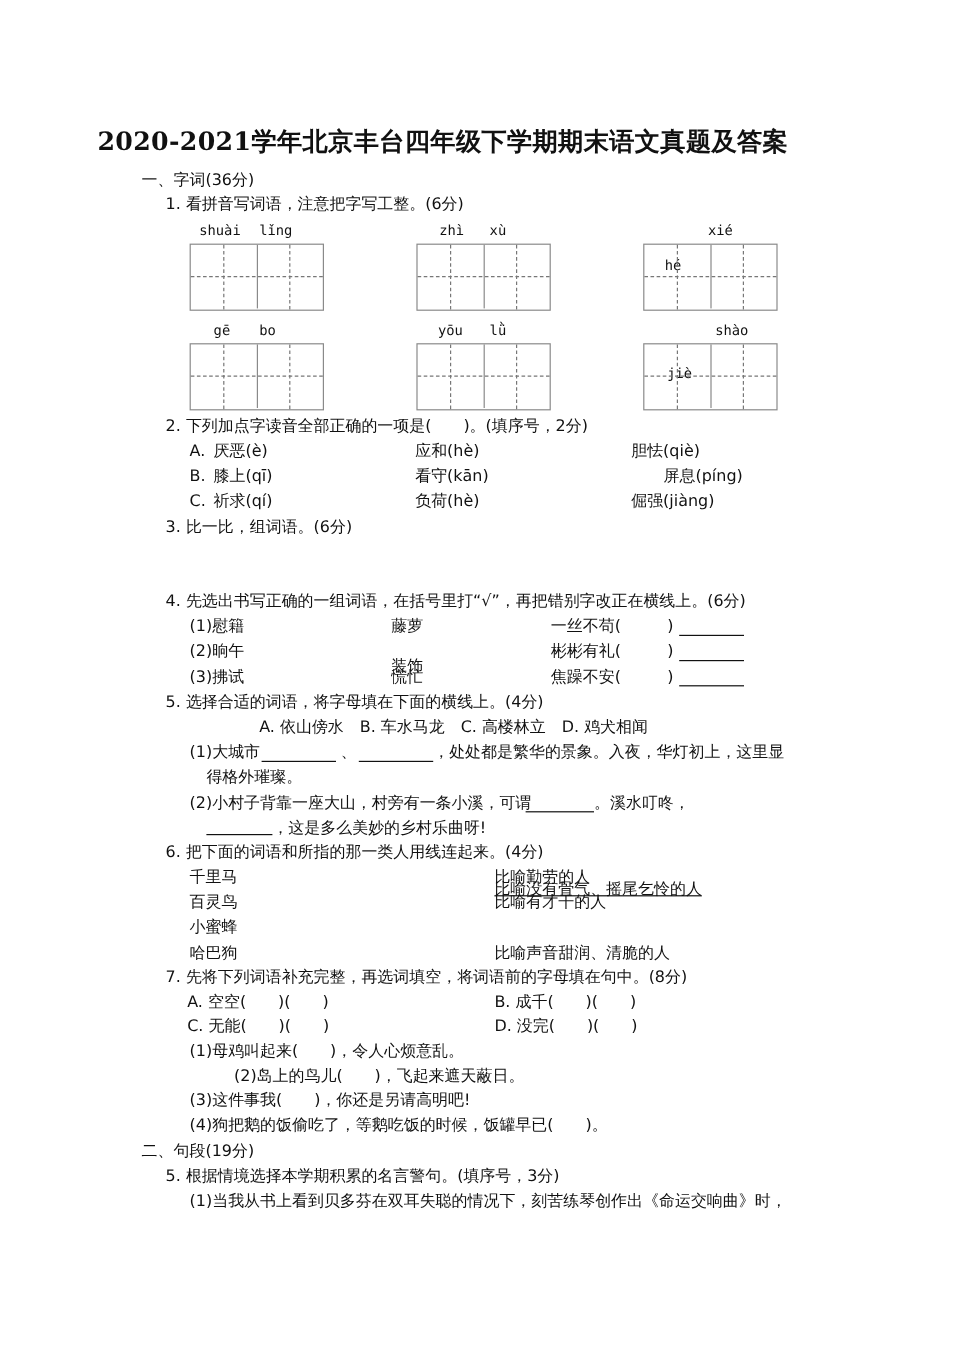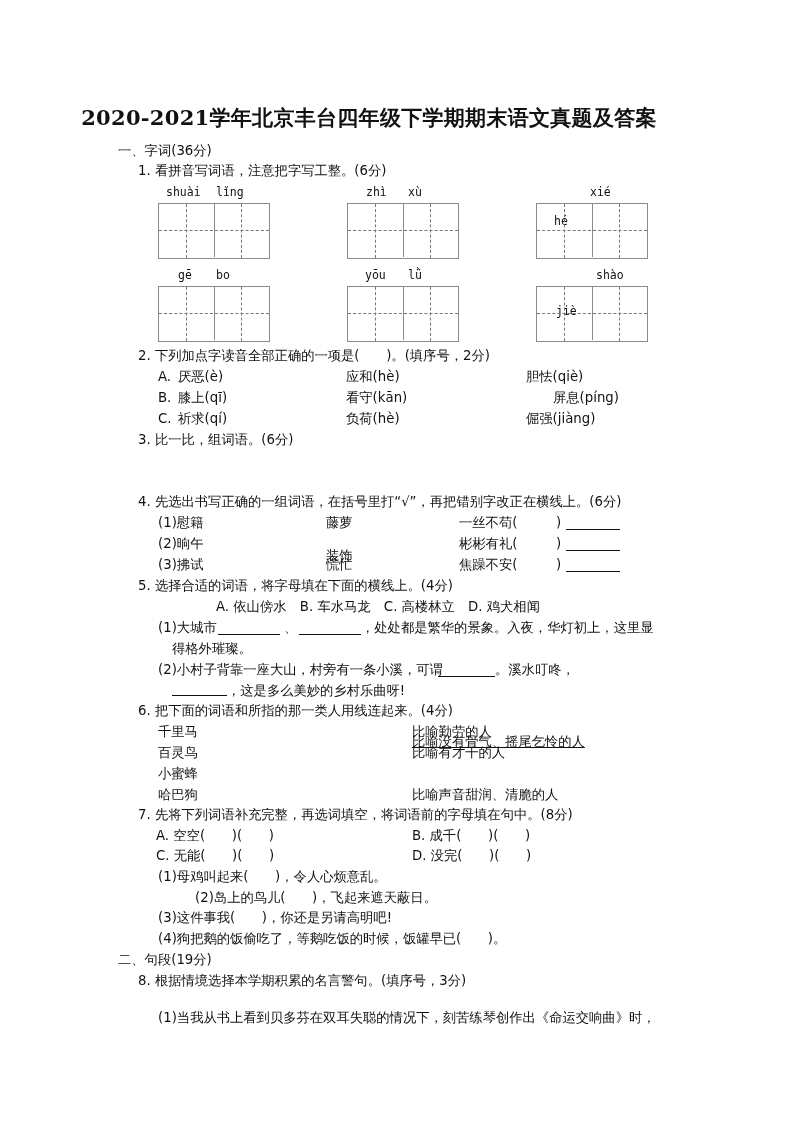--- a/index.html
+++ b/index.html
@@ -162,7 +162,7 @@
 <div class="abs t" style="left:158px;top:929px;text-align:center;">(4)狗把鹅的饭偷吃了，等鹅吃饭的时候，饭罐早已(　　)。</div>
 
 <div class="abs t" style="left:118px;top:950px;">二、句段(19分)</div>
-<div class="abs t" style="left:138px;top:971px;">8. 根据情境选择本学期积累的名言警句。(填序号，3分)</div>
+<div class="abs t" style="left:138px;top:971px;">5. 根据情境选择本学期积累的名言警句。(填序号，3分)</div>
 <div class="abs t" style="left:158px;top:992px;margin-top:16px;">(1)当我从书上看到贝多芬在双耳失聪的情况下，刻苦练琴创作出《命运交响曲》时，</div>
 
 </body></html>

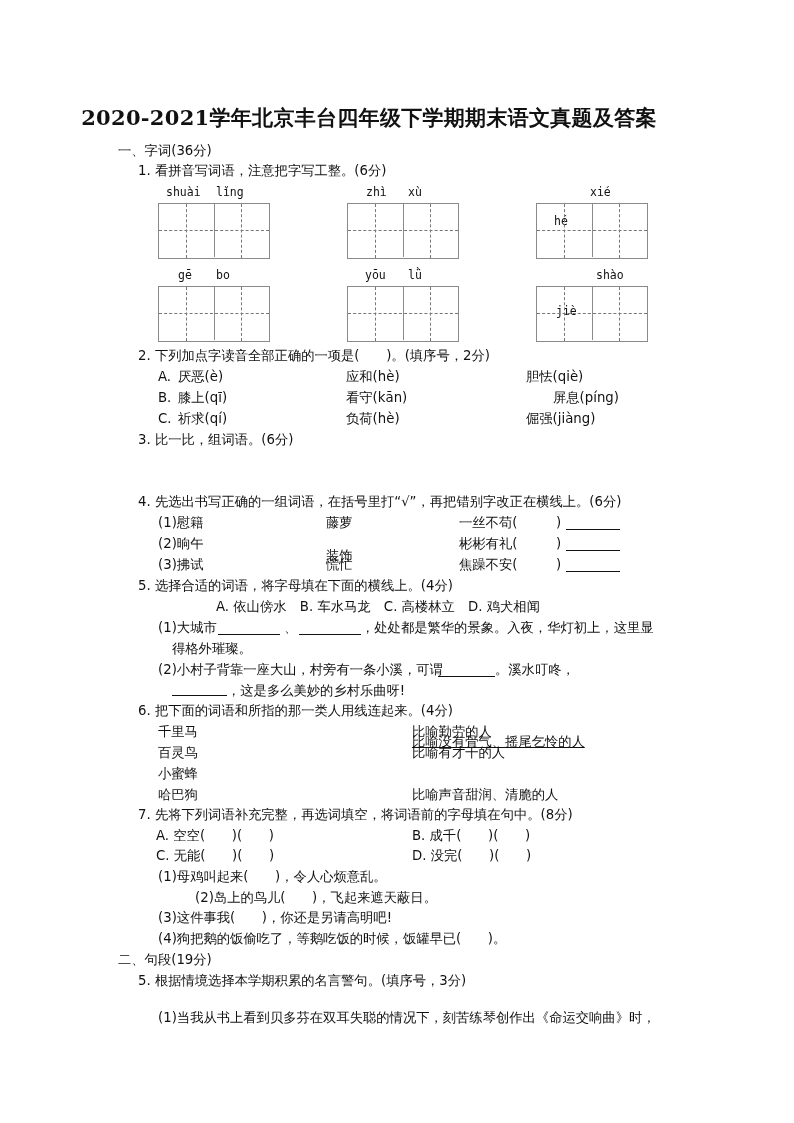--- a/index.html
+++ b/index.html
@@ -163,6 +163,6 @@
 
 <div class="abs t" style="left:118px;top:950px;">二、句段(19分)</div>
 <div class="abs t" style="left:138px;top:971px;">5. 根据情境选择本学期积累的名言警句。(填序号，3分)</div>
-<div class="abs t" style="left:158px;top:992px;margin-top:16px;">(1)当我从书上看到贝多芬在双耳失聪的情况下，刻苦练琴创作出《命运交响曲》时，</div>
+<div class="abs t" style="left:158px;top:992px;">(1)当我从书上看到贝多芬在双耳失聪的情况下，刻苦练琴创作出《命运交响曲》时，</div>
 
 </body></html>

